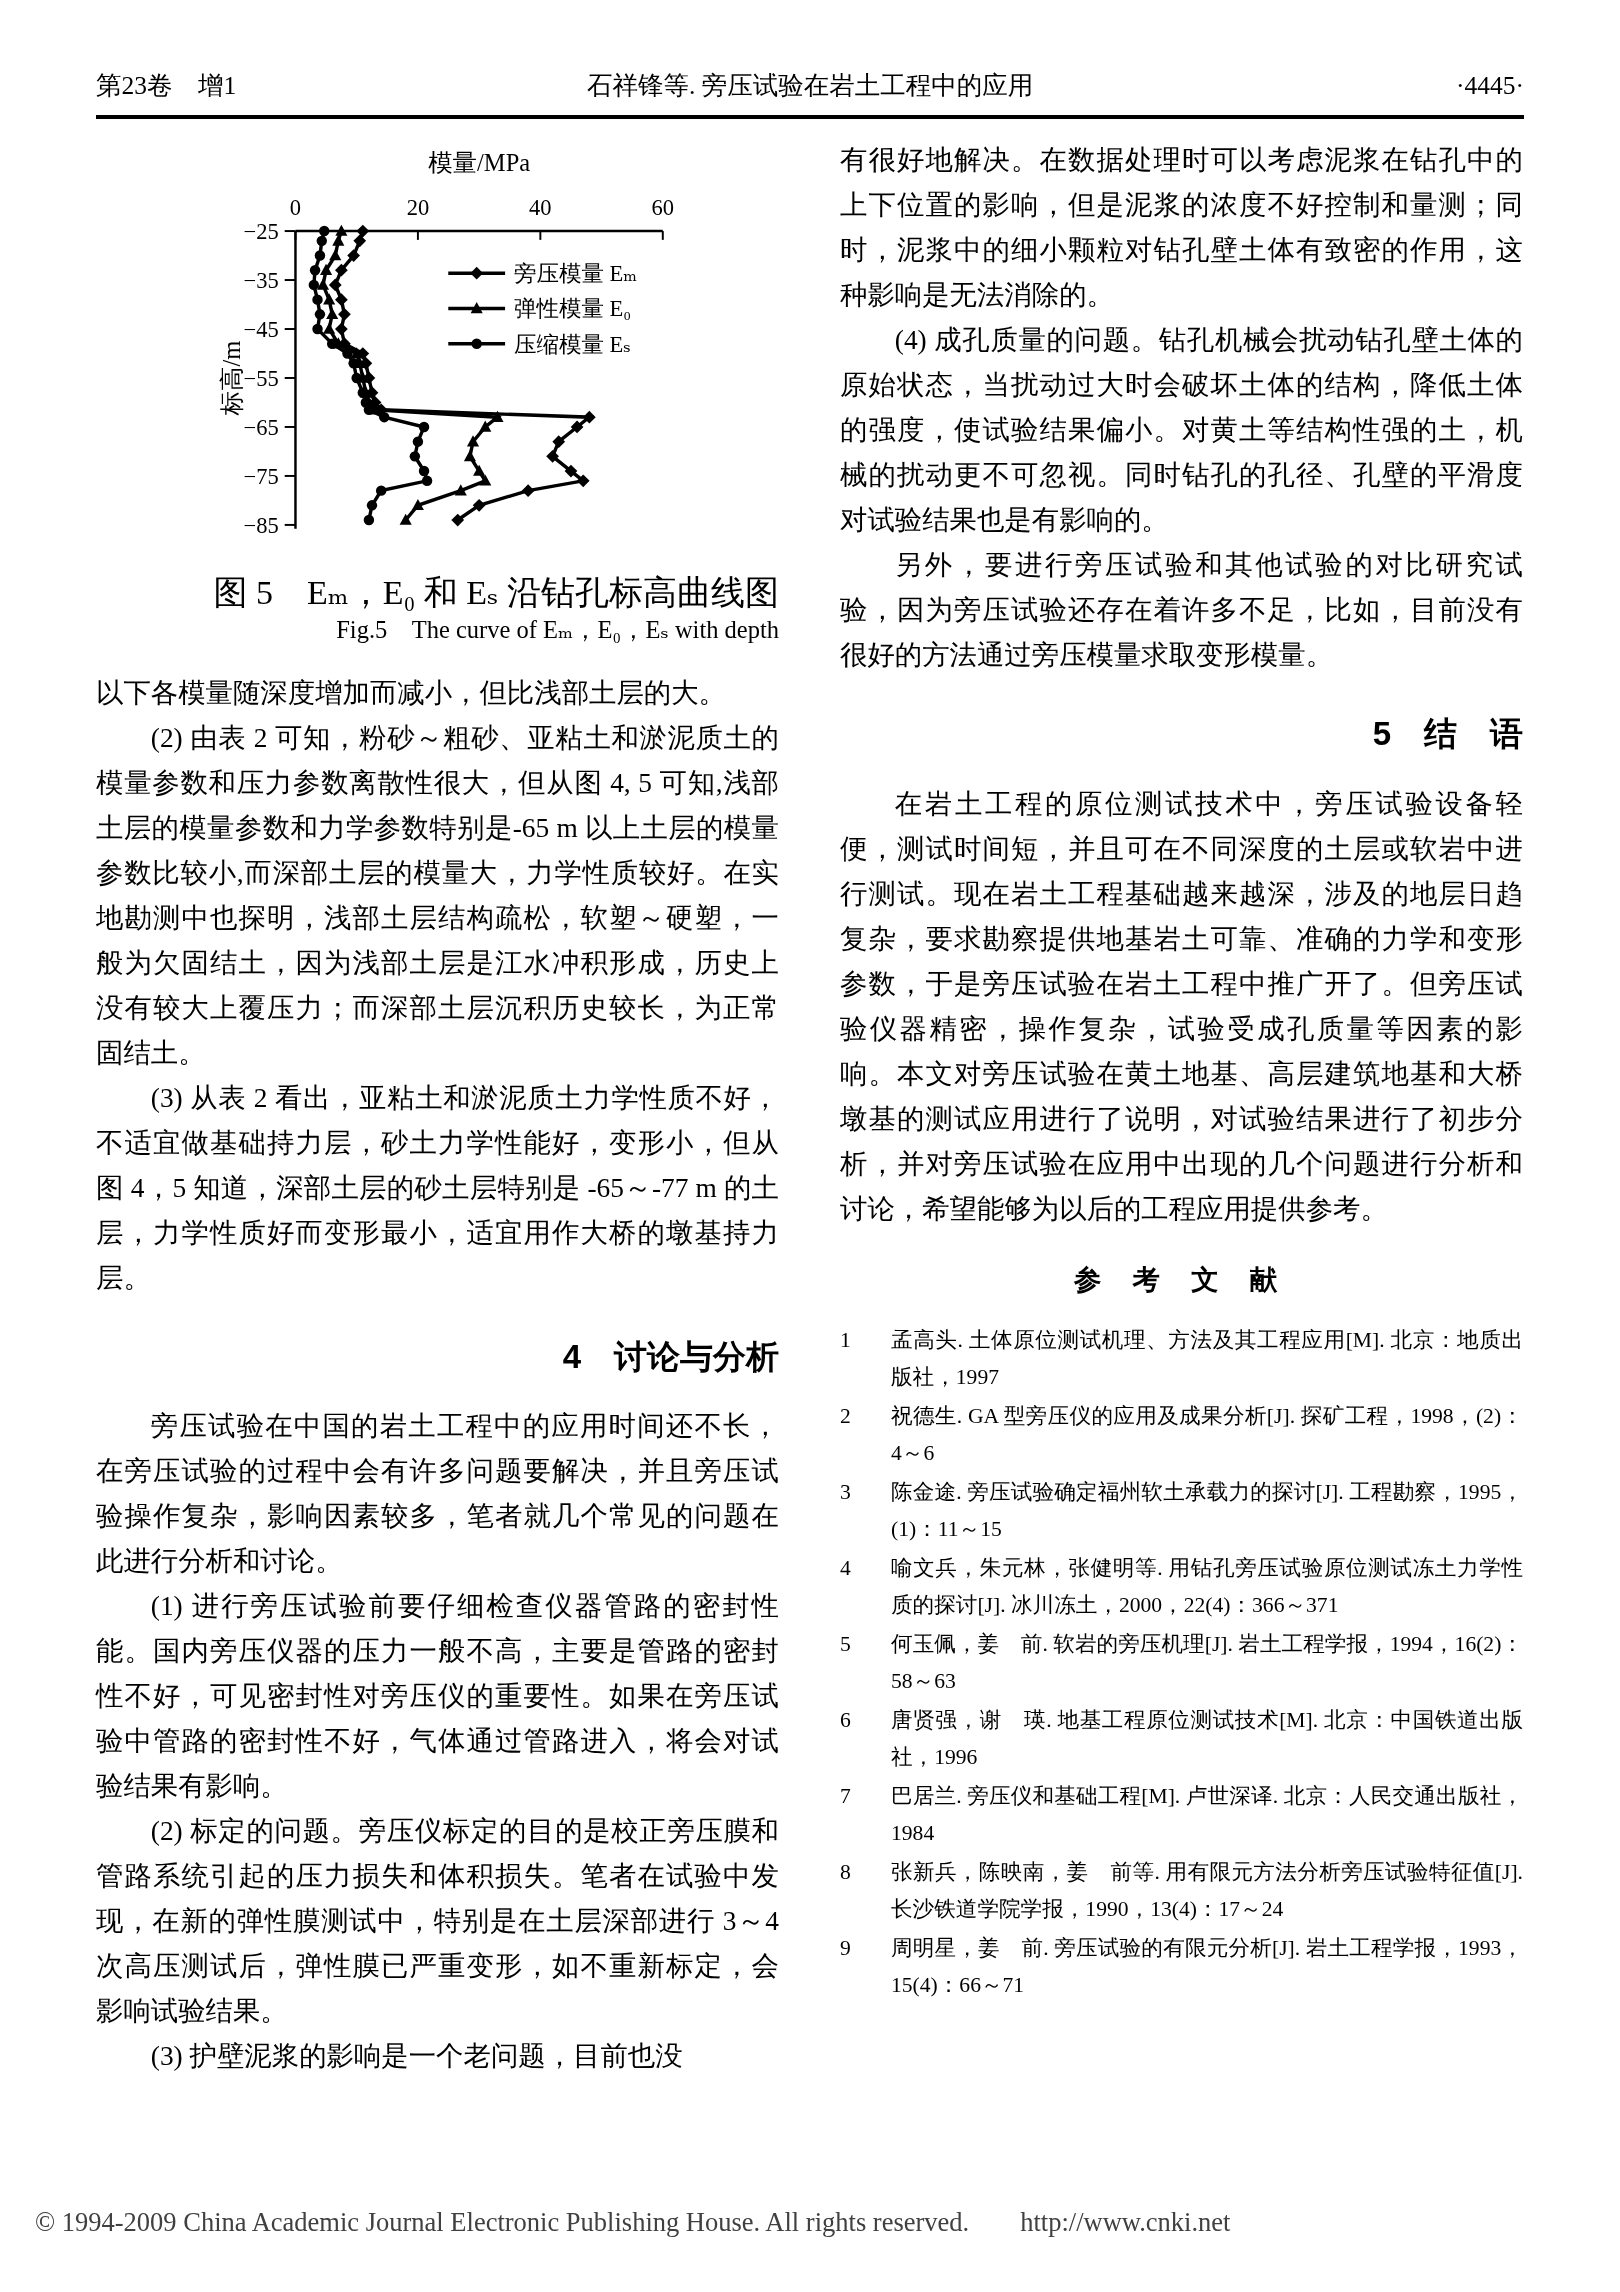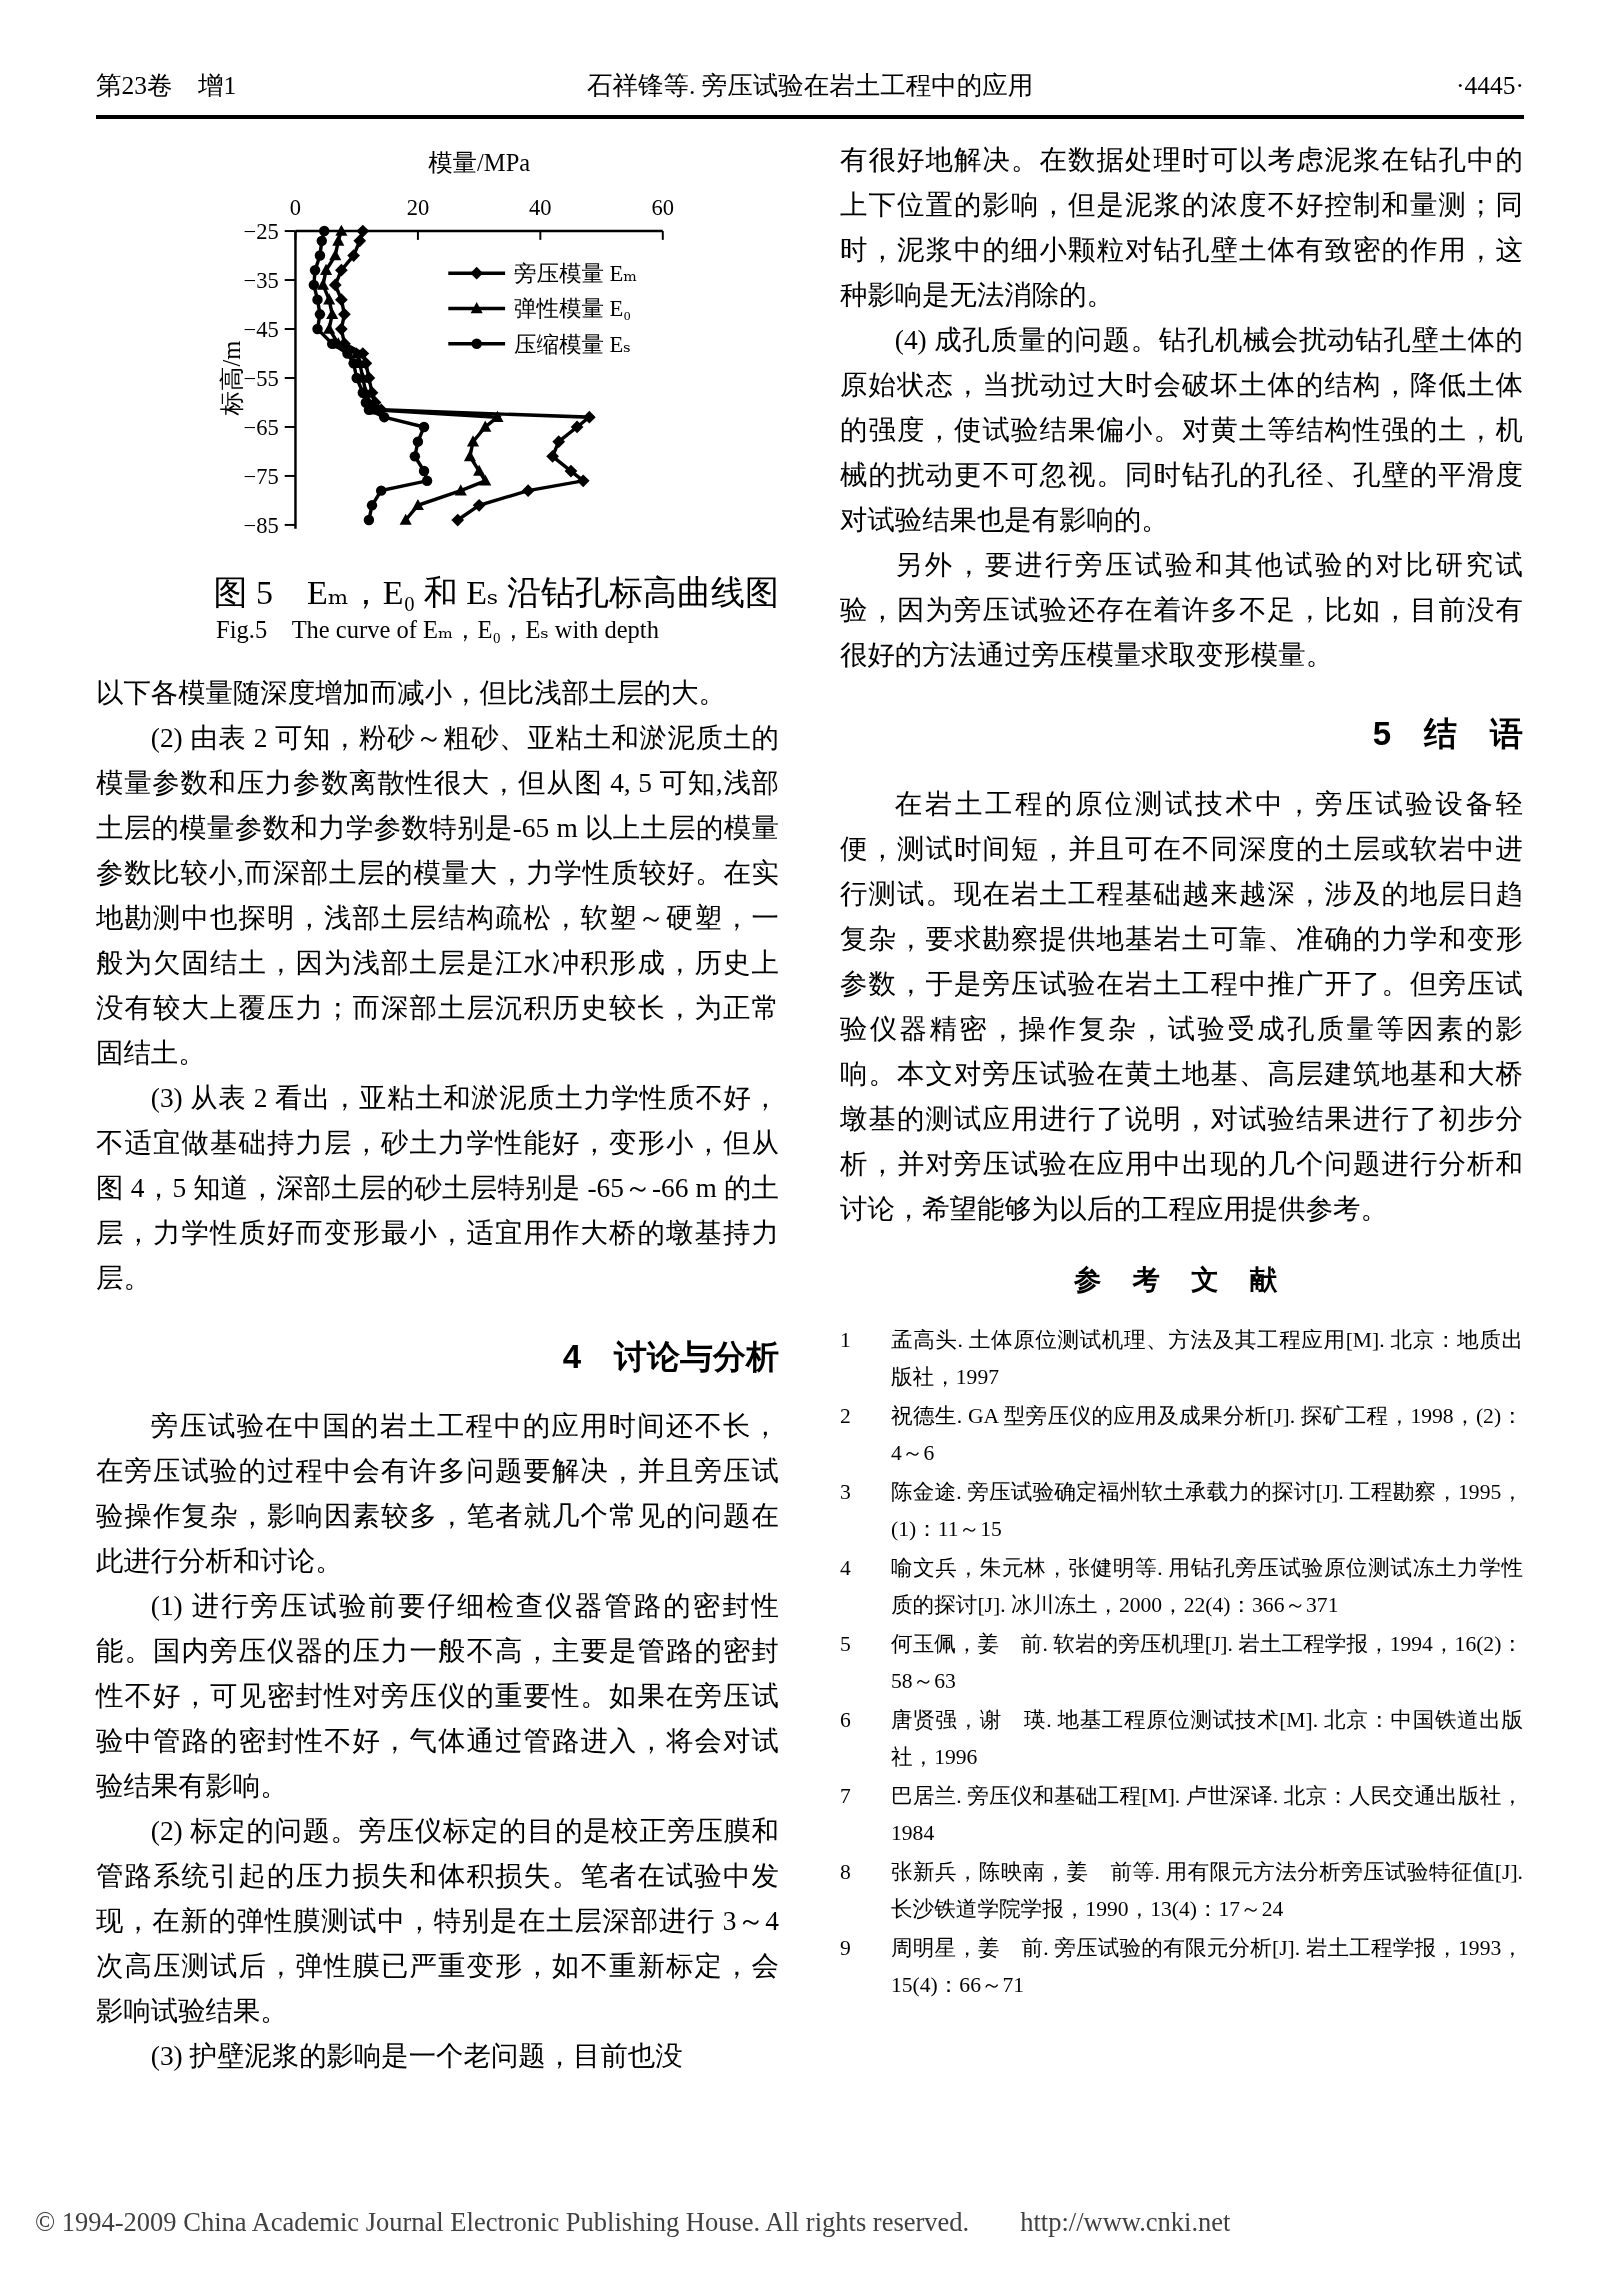--- a/index.html
+++ b/index.html
@@ -22,7 +22,7 @@
   figure.fig{margin:0 0 25.5px 0;}
   .fig svg{display:block;margin:0 auto;}
   .cap1{text-align:right;font-size:34px;line-height:32px;margin-top:7.8px;}
-  .cap2{text-align:center;font-size:24.5px;line-height:30px;margin-top:5.9px;}
+  .cap2{text-align:right;font-size:24.5px;line-height:30px;margin-top:5.9px;}
   .footer{position:absolute;left:35px;top:2207px;width:1558px;color:#404040;font-size:26.5px;display:flex;gap:51px;white-space:nowrap;}
 </style>
 </head>

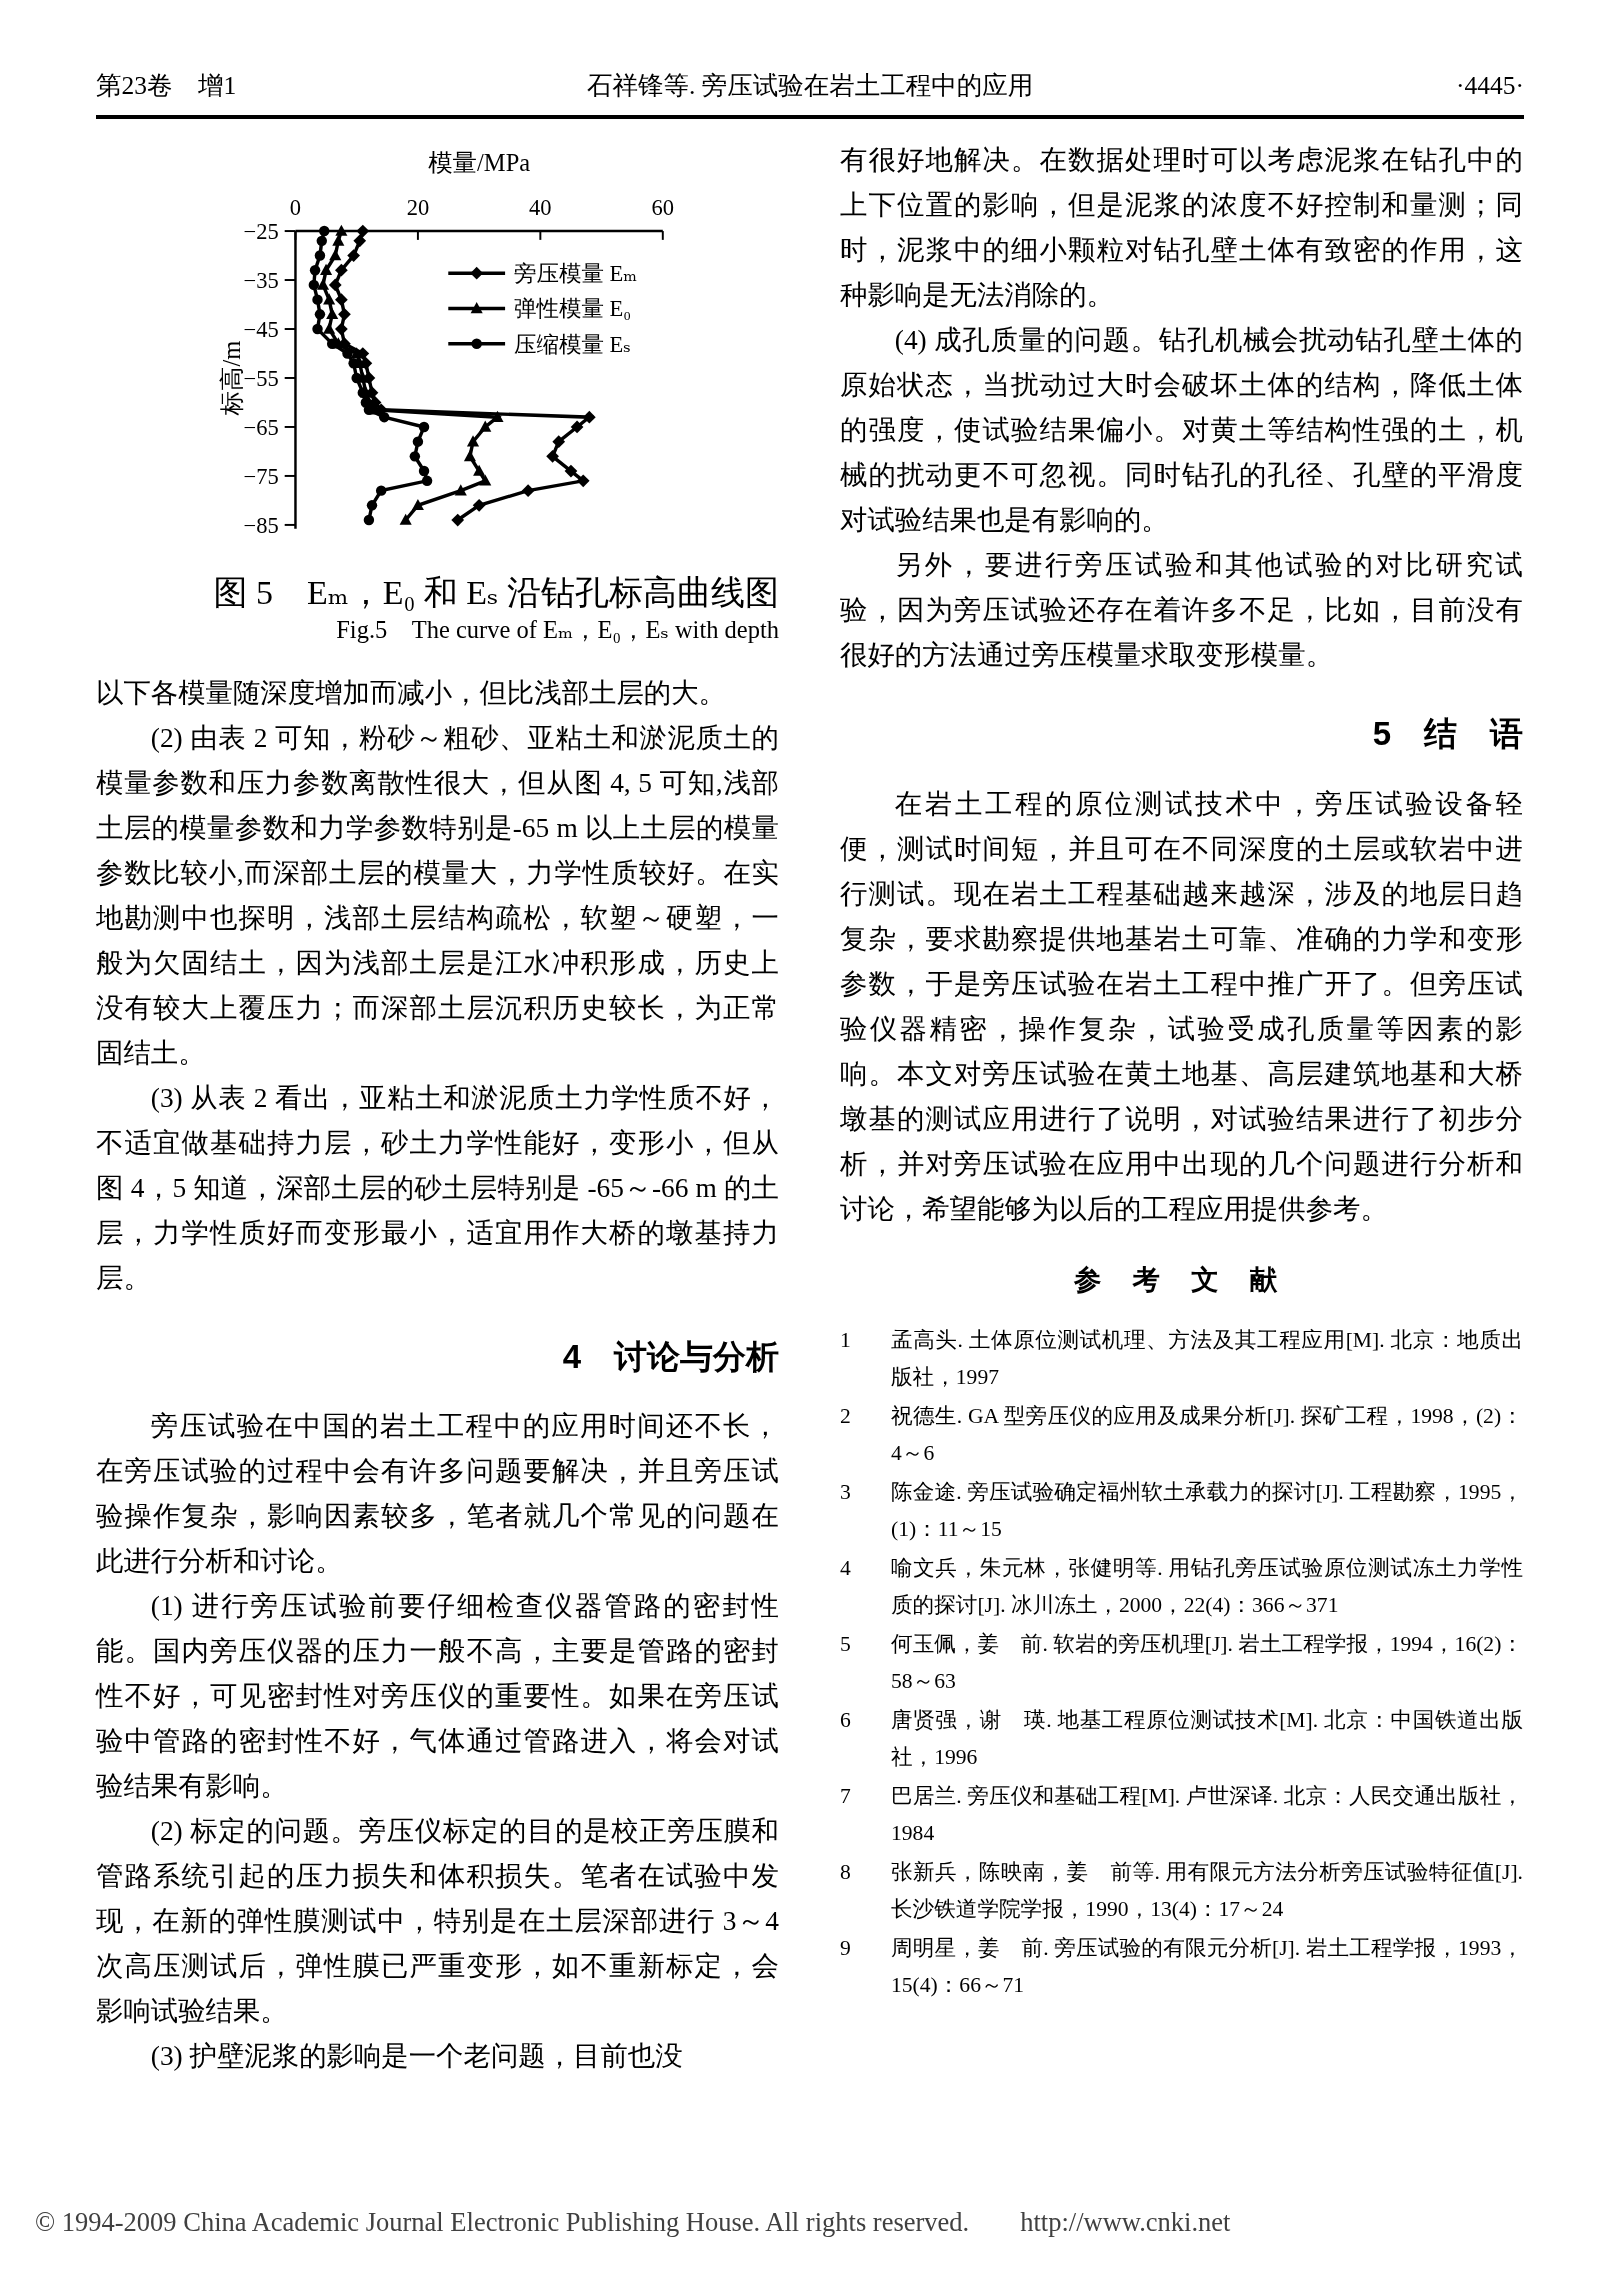--- a/index.html
+++ b/index.html
@@ -159,7 +159,7 @@
       <div id="left-blocks">
           <p class="para">以下各模量随深度增加而减小，但比浅部土层的大。</p>
           <p class="para indent">(2) 由表 2 可知，粉砂～粗砂、亚粘土和淤泥质土的模量参数和压力参数离散性很大，但从图 4, 5 可知,浅部土层的模量参数和力学参数特别是-65 m 以上土层的模量参数比较小,而深部土层的模量大，力学性质较好。在实地勘测中也探明，浅部土层结构疏松，软塑～硬塑，一般为欠固结土，因为浅部土层是江水冲积形成，历史上没有较大上覆压力；而深部土层沉积历史较长，为正常固结土。</p>
-          <p class="para indent">(3) 从表 2 看出，亚粘土和淤泥质土力学性质不好，不适宜做基础持力层，砂土力学性能好，变形小，但从图 4，5 知道，深部土层的砂土层特别是 -65～-66 m 的土层，力学性质好而变形最小，适宜用作大桥的墩基持力层。</p>
+          <p class="para indent">(3) 从表 2 看出，亚粘土和淤泥质土力学性质不好，不适宜做基础持力层，砂土力学性能好，变形小，但从图 4，5 知道，深部土层的砂土层特别是 -65～-77 m 的土层，力学性质好而变形最小，适宜用作大桥的墩基持力层。</p>
           <h2 class="sec">4　讨论与分析</h2>
           <p class="para indent">旁压试验在中国的岩土工程中的应用时间还不长，在旁压试验的过程中会有许多问题要解决，并且旁压试验操作复杂，影响因素较多，笔者就几个常见的问题在此进行分析和讨论。</p>
           <p class="para indent">(1) 进行旁压试验前要仔细检查仪器管路的密封性能。国内旁压仪器的压力一般不高，主要是管路的密封性不好，可见密封性对旁压仪的重要性。如果在旁压试验中管路的密封性不好，气体通过管路进入，将会对试验结果有影响。</p>

